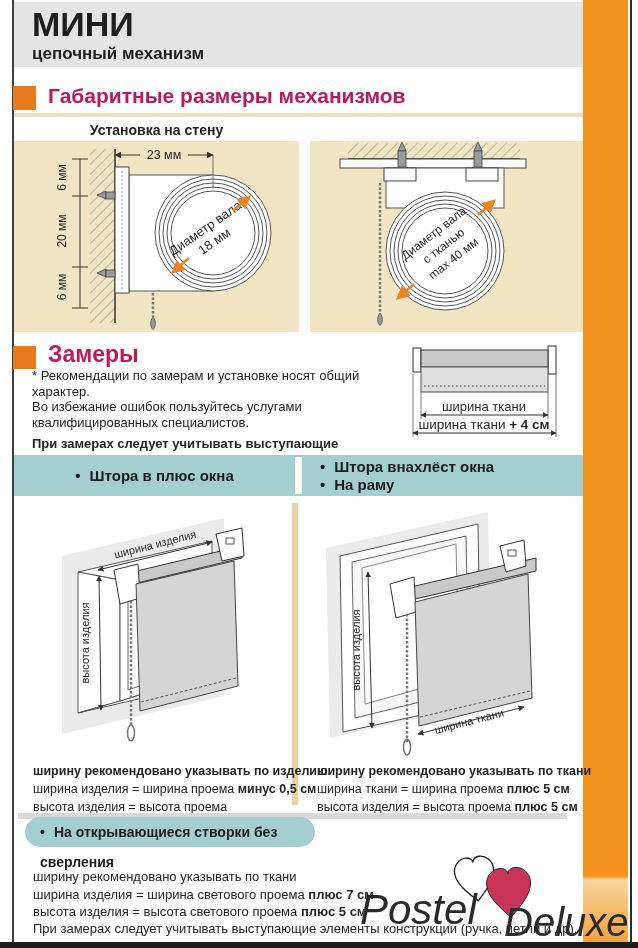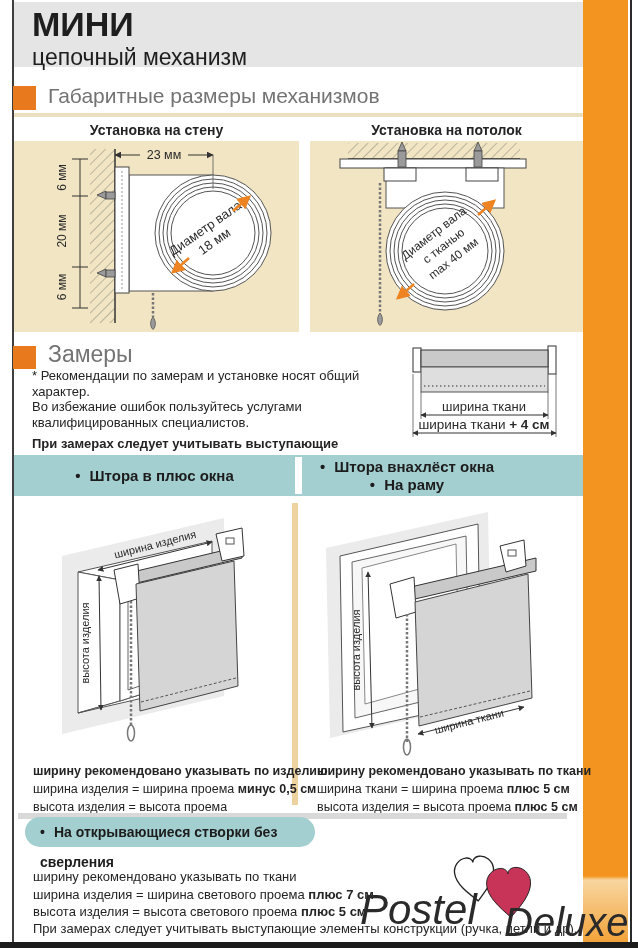--- a/index.html
+++ b/index.html
@@ -19,7 +19,7 @@
   
   .header { left:14px; top:2px; width:569px; height:65px; background:#e5e5e5; padding:5px 0 0 18px; }
   .header .title { font-size:34px; font-weight:bold; line-height:1.05; color:#1e1e1e; }
-  .header .subtitle { font-size:23px; font-weight:normal; color:#1e1e1e; margin-top:1px; }
+  .header .subtitle { font-size:17px; font-weight:bold; color:#1e1e1e; margin-top:1px; }
   
   .sq { width:23px; height:24px; background:#e8791d; }
   .sec-title { font-weight:normal; color:#737373; }

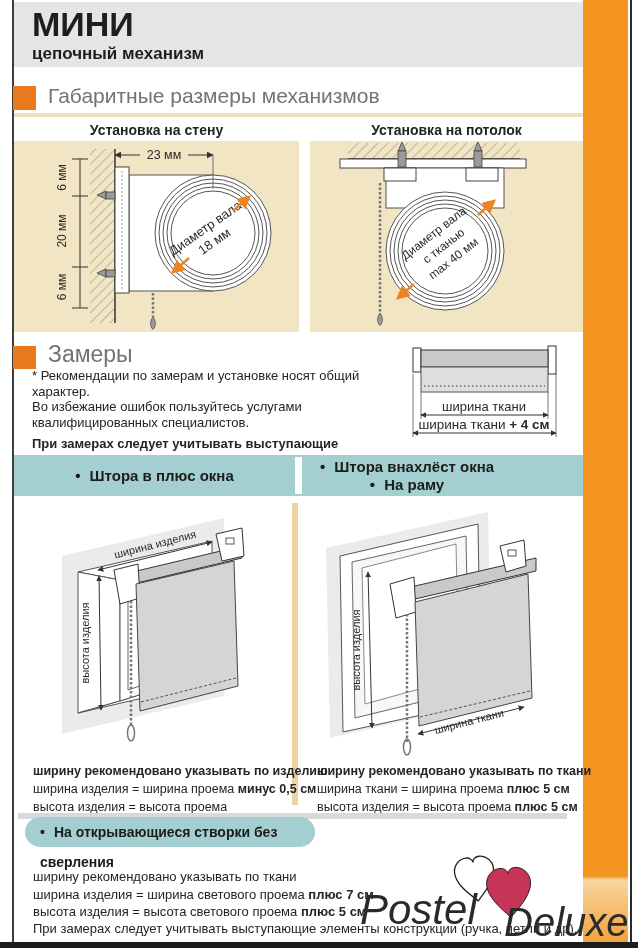--- a/index.html
+++ b/index.html
@@ -22,7 +22,7 @@
   .header .subtitle { font-size:17px; font-weight:bold; color:#1e1e1e; margin-top:1px; }
   
   .sq { width:23px; height:24px; background:#e8791d; }
-  .sec-title { font-weight:normal; color:#737373; }
+  .sec-title { font-weight:bold; color:#be185d; }
   .beige-line { left:14px; top:113px; width:569px; height:4px; background:#eadfc0; }
   .cap { font-size:14px; font-weight:bold; text-align:center; }
   .panel { background:#f1e5c3; }

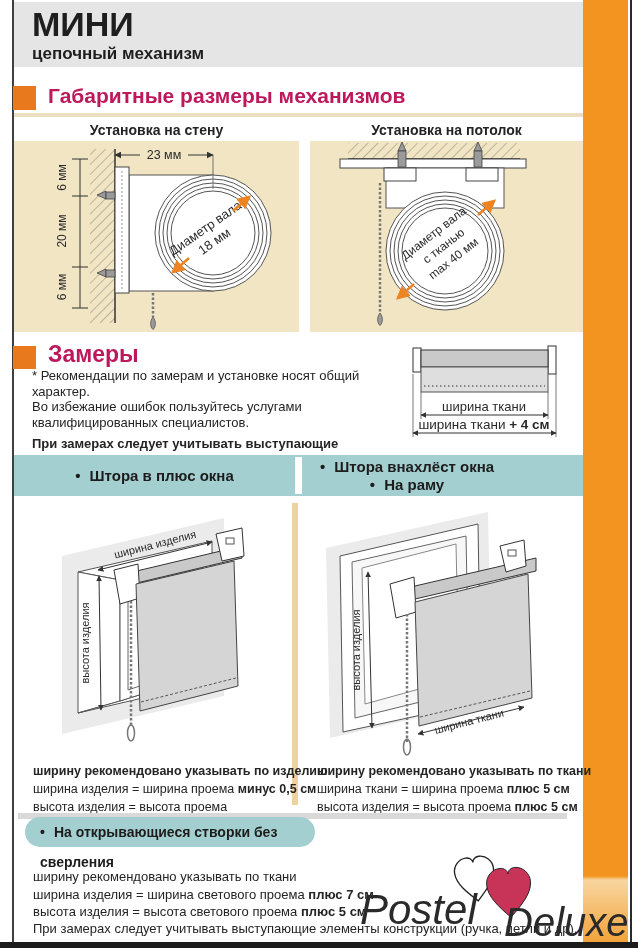--- a/index.html
+++ b/index.html
@@ -66,7 +66,6 @@
   <div class="abs beige-line"></div>
 
   <div class="abs cap" style="left:14px;top:122px;width:285px">Установка на стену</div>
-  <div class="abs cap" style="left:310px;top:122px;width:273px">Установка на потолок</div>
 
   <div class="abs panel" style="left:14px;top:141px;width:285px;height:191px"></div>
   <div class="abs panel" style="left:310px;top:141px;width:273px;height:191px"></div>

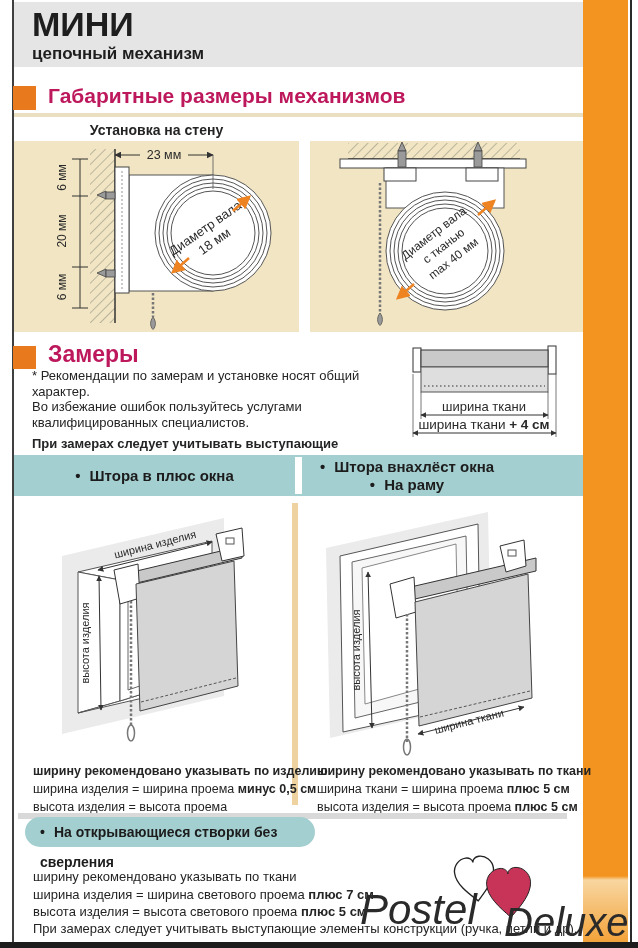--- a/index.html
+++ b/index.html
@@ -34,7 +34,7 @@
   .band .cell-l { position:absolute; left:0; top:0; width:281px; height:41px; line-height:41px;
     text-align:center; font-weight:bold; font-size:15px; color:#1c1c1c; }
   .band .vdiv { position:absolute; left:281px; top:2px; width:7px; height:37px; background:#ffffff; }
-  .band .cell-r { position:absolute; left:306px; top:3px; font-weight:bold; font-size:15px; line-height:18px; color:#1c1c1c;text-align:center; }
+  .band .cell-r { position:absolute; left:306px; top:3px; font-weight:bold; font-size:15px; line-height:18px; color:#1c1c1c; }
   .blt { display:inline-block; margin-right:9px; }
   .tan-div { left:292px; top:503px; width:6px; height:302px; background:#eed3a1; }
   

